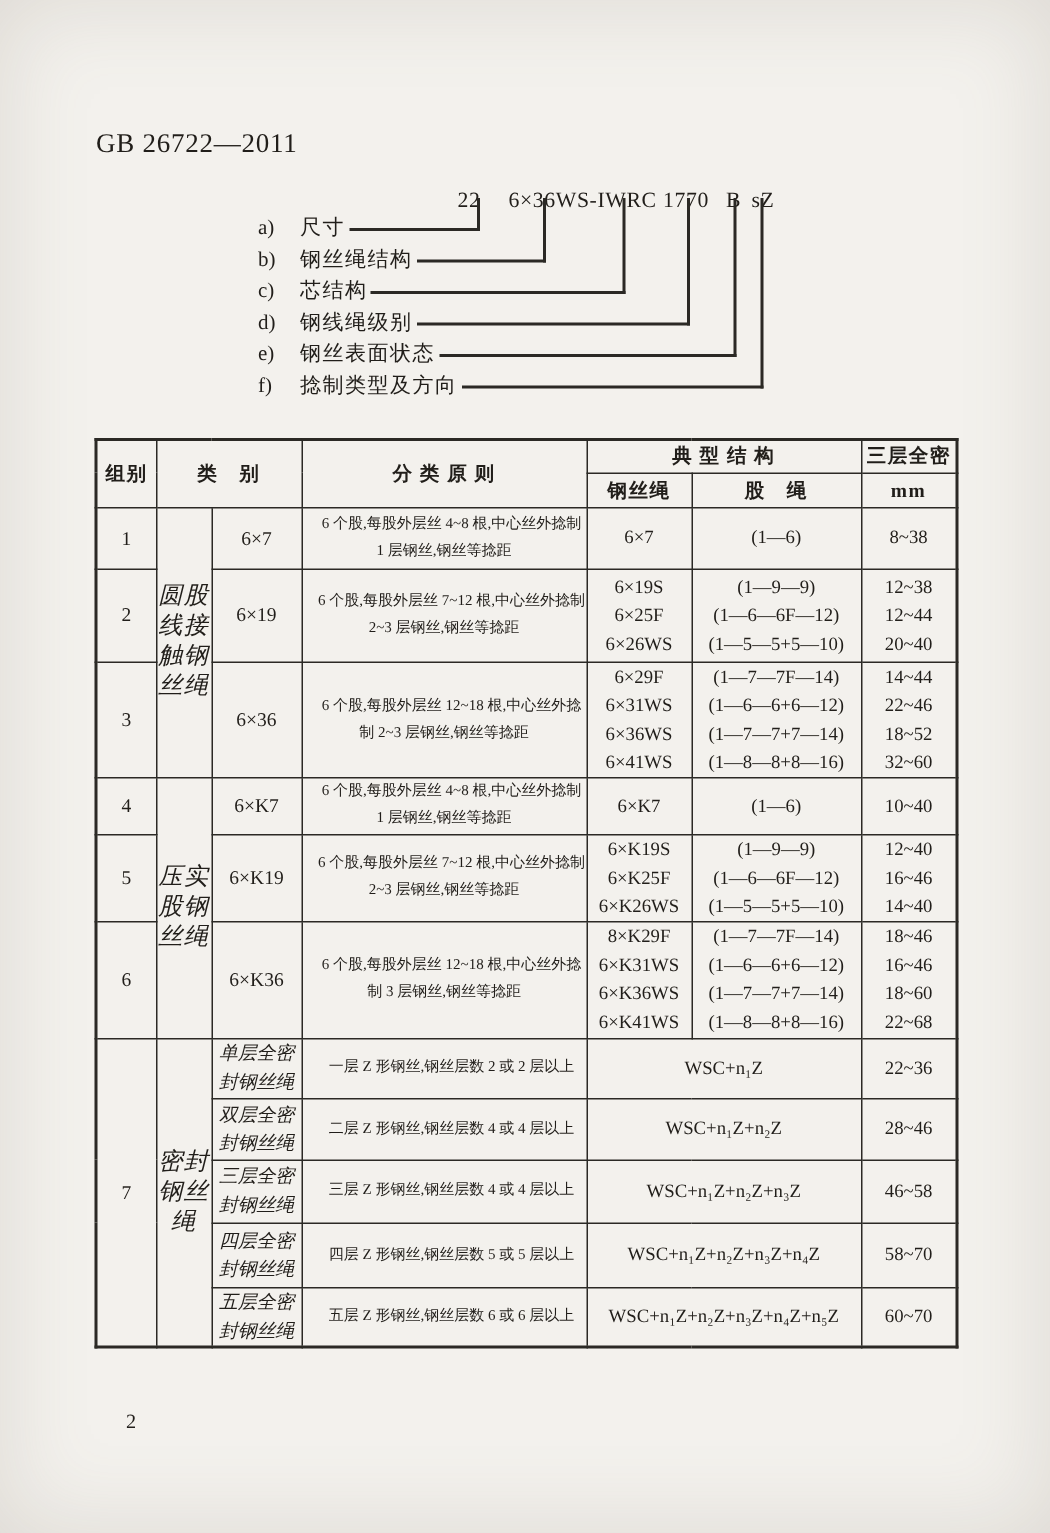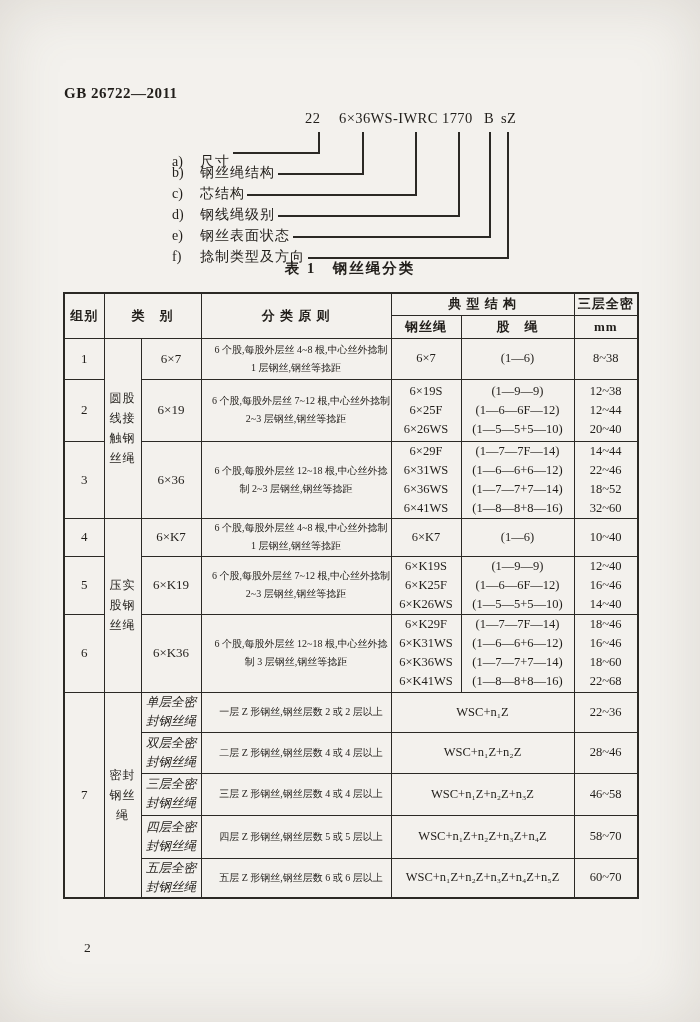--- a/index.html
+++ b/index.html
@@ -18,7 +18,7 @@
   
   .gb-num{
     position:absolute;left:64px;top:85px;
-    font-size:15px;font-weight:bold;letter-spacing:0.5px;
+    font-size:18px;font-weight:normal;letter-spacing:0.5px;
   }
   
   .designation{position:absolute;left:0;top:108px;width:700px;height:160px;}

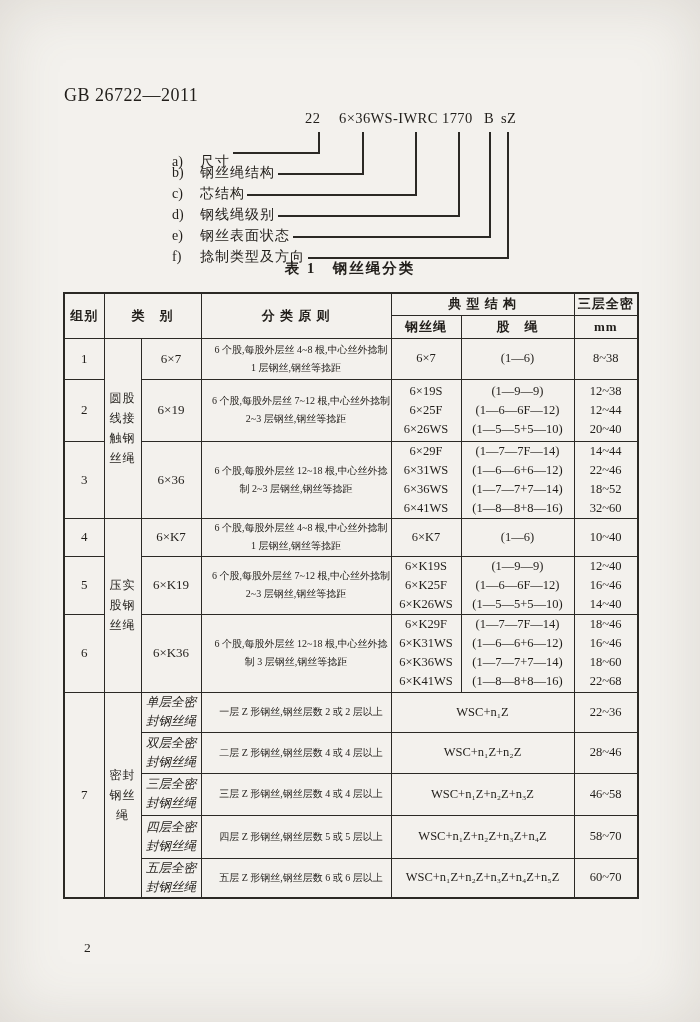--- a/index.html
+++ b/index.html
@@ -22,7 +22,7 @@
   }
   
   .designation{position:absolute;left:0;top:108px;width:700px;height:160px;}
-  .code{position:absolute;top:2px;font-size:14.5px;letter-spacing:0.4px;white-space:nowrap;}
+  .code{position:absolute;top:18px;font-size:14.5px;letter-spacing:0.4px;white-space:nowrap;}
   .p0{left:305px;} .p1{left:339px;} .p2{left:442px;} .p3{left:484px;} .p4{left:501px;}
   .conn{position:absolute;border-right:2px solid #2b2925;border-bottom:2px solid #2b2925;}
   .c-a{left:233px;top:24px;width:85px;height:20px;}

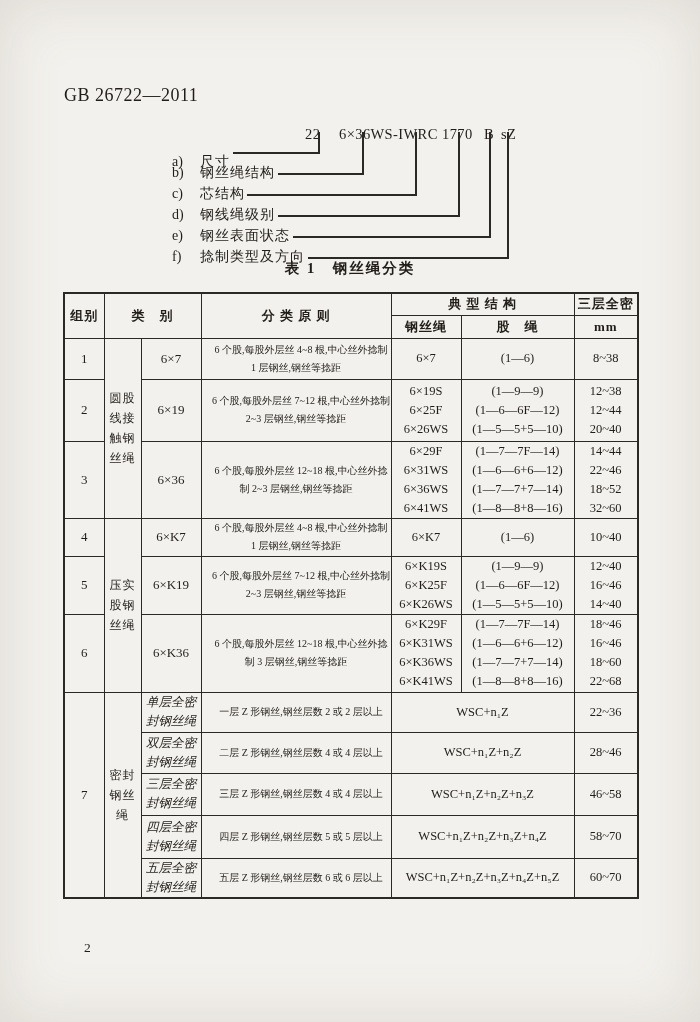--- a/index.html
+++ b/index.html
@@ -32,7 +32,7 @@
   .c-e{left:293px;top:24px;width:196px;height:104px;}
   .c-f{left:308px;top:24px;width:199px;height:125px;}
   .lab{position:absolute;left:172px;font-size:14px;white-space:nowrap;}
-  .l0{top:45px;font-family:Liberation Serif, serif;} .l1{top:56px;} .l2{top:77px;} .l3{top:98px;} .l4{top:119px;} .l5{top:140px;}
+  .l0{top:35px;font-family:Liberation Serif, serif;} .l1{top:56px;} .l2{top:77px;} .l3{top:98px;} .l4{top:119px;} .l5{top:140px;}
   .lab .lk{display:inline-block;width:22px;}
   .lab .lt{display:inline-block;margin-left:6px;letter-spacing:1px;}
   

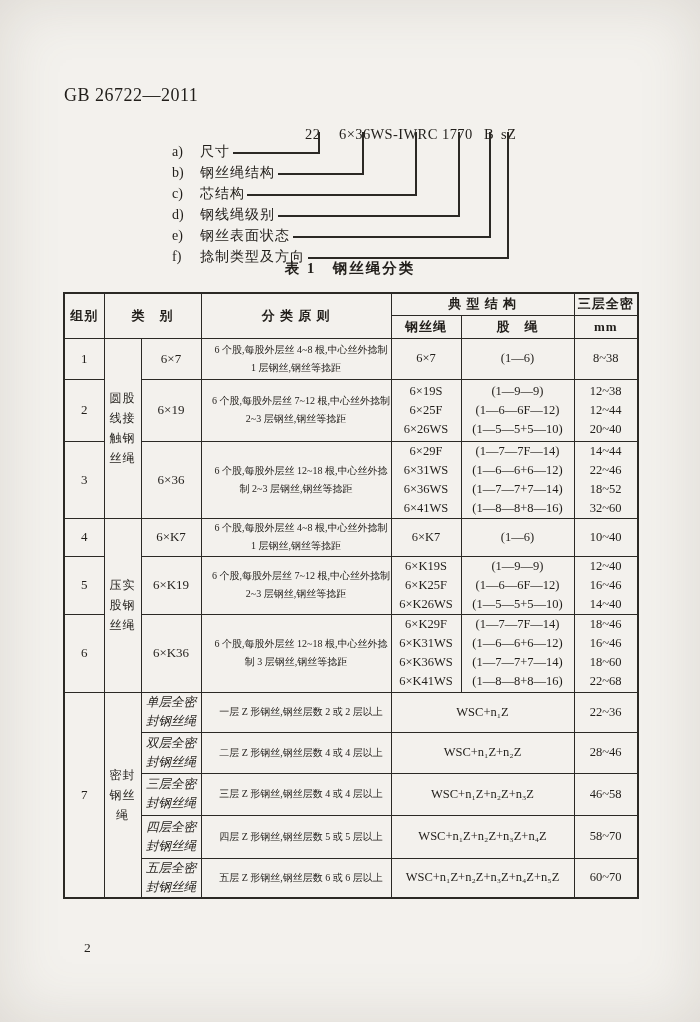--- a/index.html
+++ b/index.html
@@ -116,7 +116,6 @@
     </div>
   </div>
 
-  <div class="tbl-title">表 1　钢丝绳分类</div>
 
   <table class="cls">
     <colgroup>

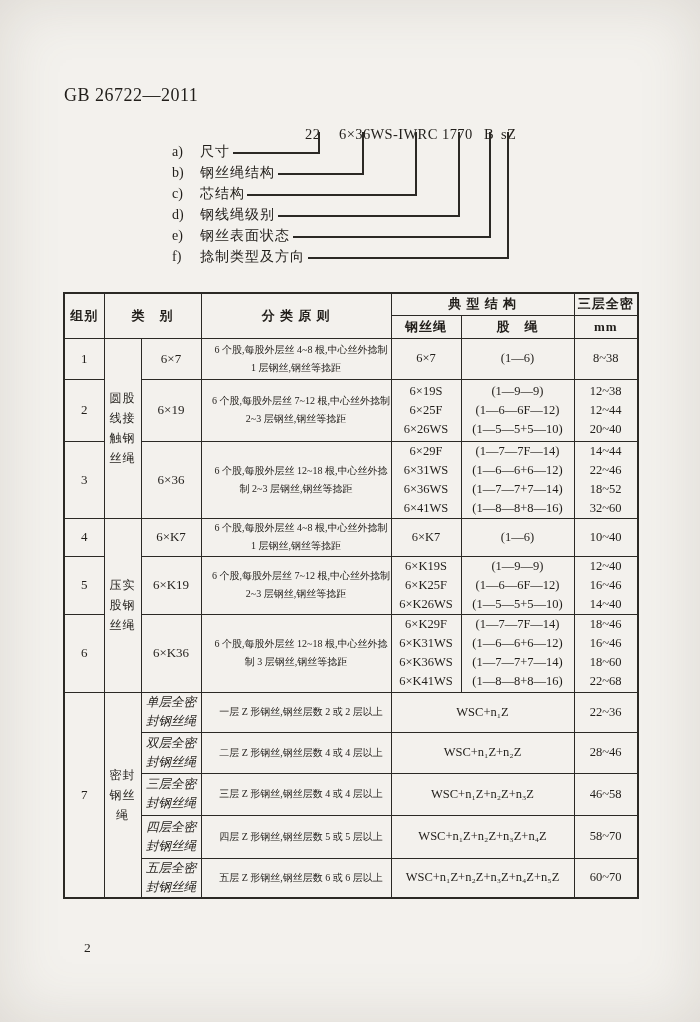--- a/index.html
+++ b/index.html
@@ -62,8 +62,8 @@
   td.stack{padding:1px 0;}
   .entry{line-height:19px;font-size:12.5px;white-space:nowrap;}
   td.fam{
-    white-space:pre-line;line-height:20px;font-size:12px;
-    letter-spacing:1px;padding:0 2px;
+    white-space:pre-line;line-height:20px;font-size:16px;
+    letter-spacing:1px;padding:0 2px;font-style:italic;
   }
   td.classcell{font-size:13px;}
   td.type{

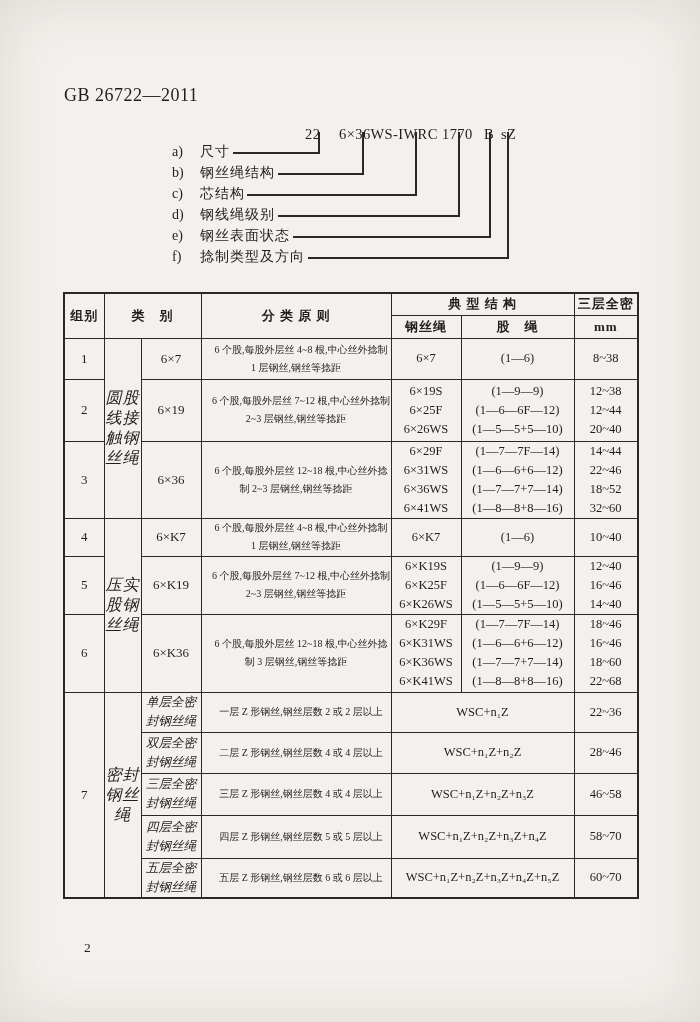--- a/index.html
+++ b/index.html
@@ -251,7 +251,7 @@
         <td class="classcell">6×K36</td>
         <td class="principle">6 个股,每股外层丝 12~18 根,中心丝外捻制 3 层钢丝,钢丝等捻距</td>
         <td class="stack">
-          <div class="entry">6×K29F</div>
+          <div class="entry">8×K29F</div>
           <div class="entry">6×K31WS</div>
           <div class="entry">6×K36WS</div>
           <div class="entry">6×K41WS</div>

